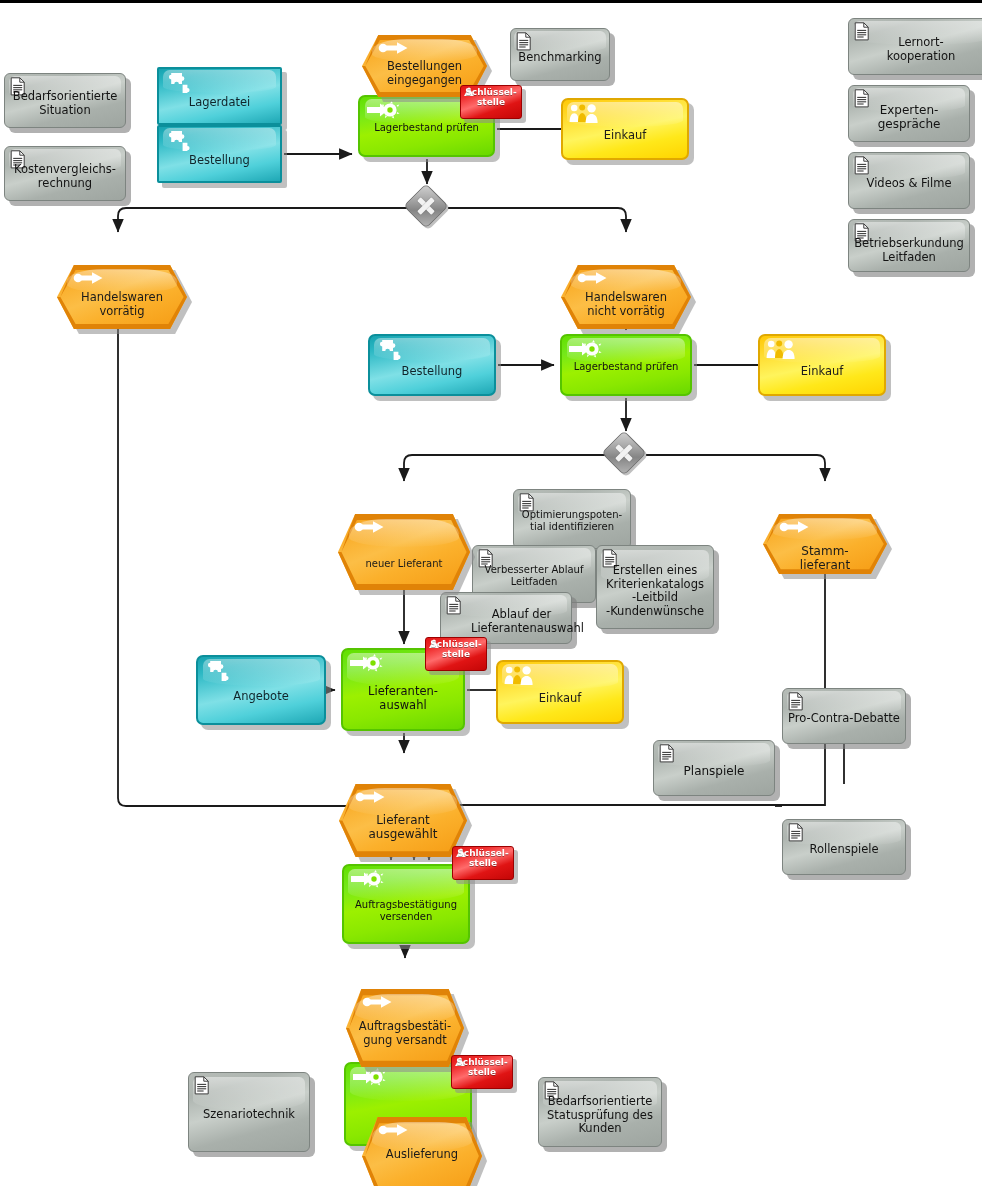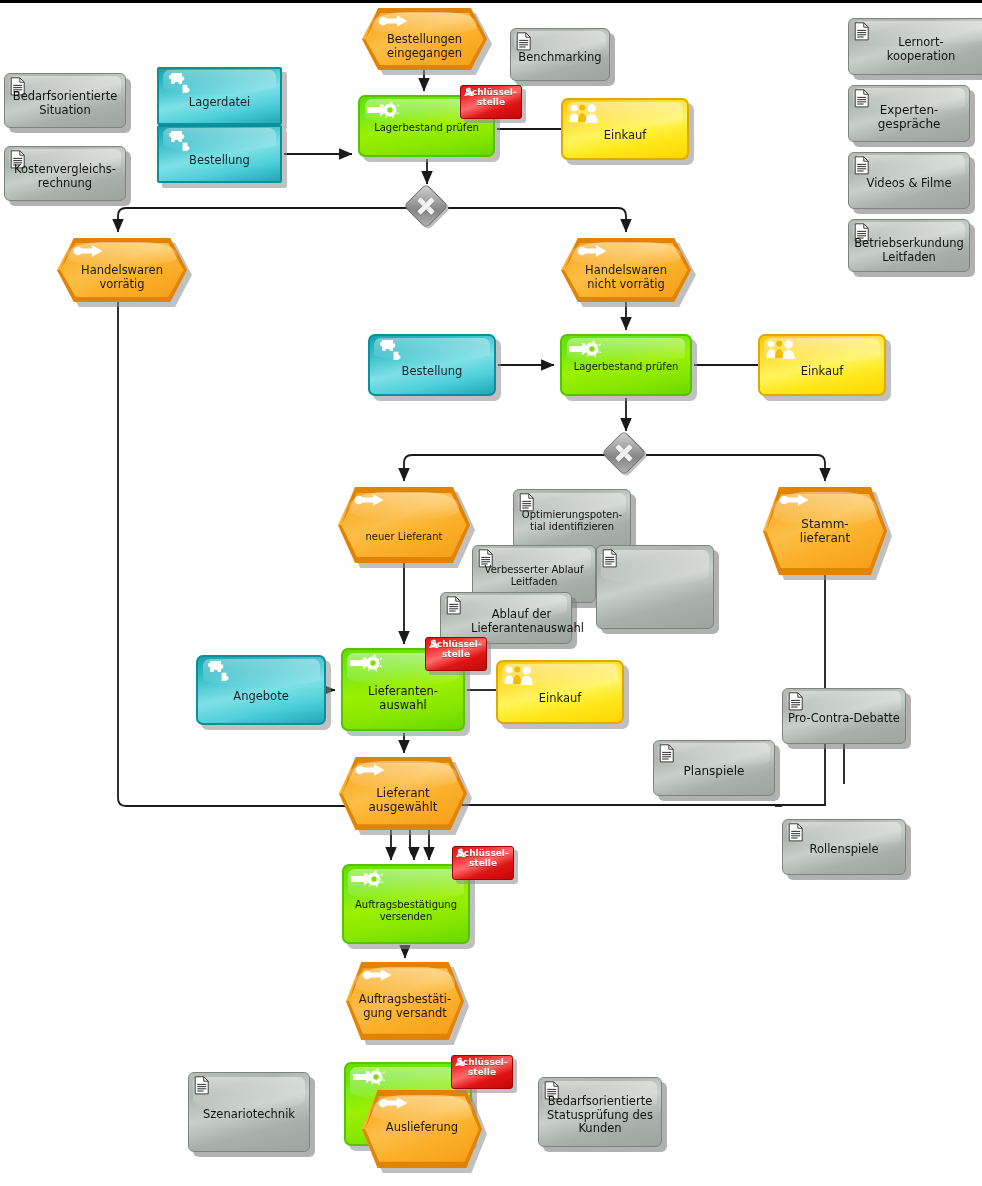--- a/index.html
+++ b/index.html
@@ -19,7 +19,7 @@
   }
 
   
-  .event{position:absolute;}
+  .event{position:absolute;margin-top:27px;}
   .event .hexshadow{
     position:absolute;left:5px;top:5px;width:100%;height:100%;
     background:#8d8d8d;opacity:.55;

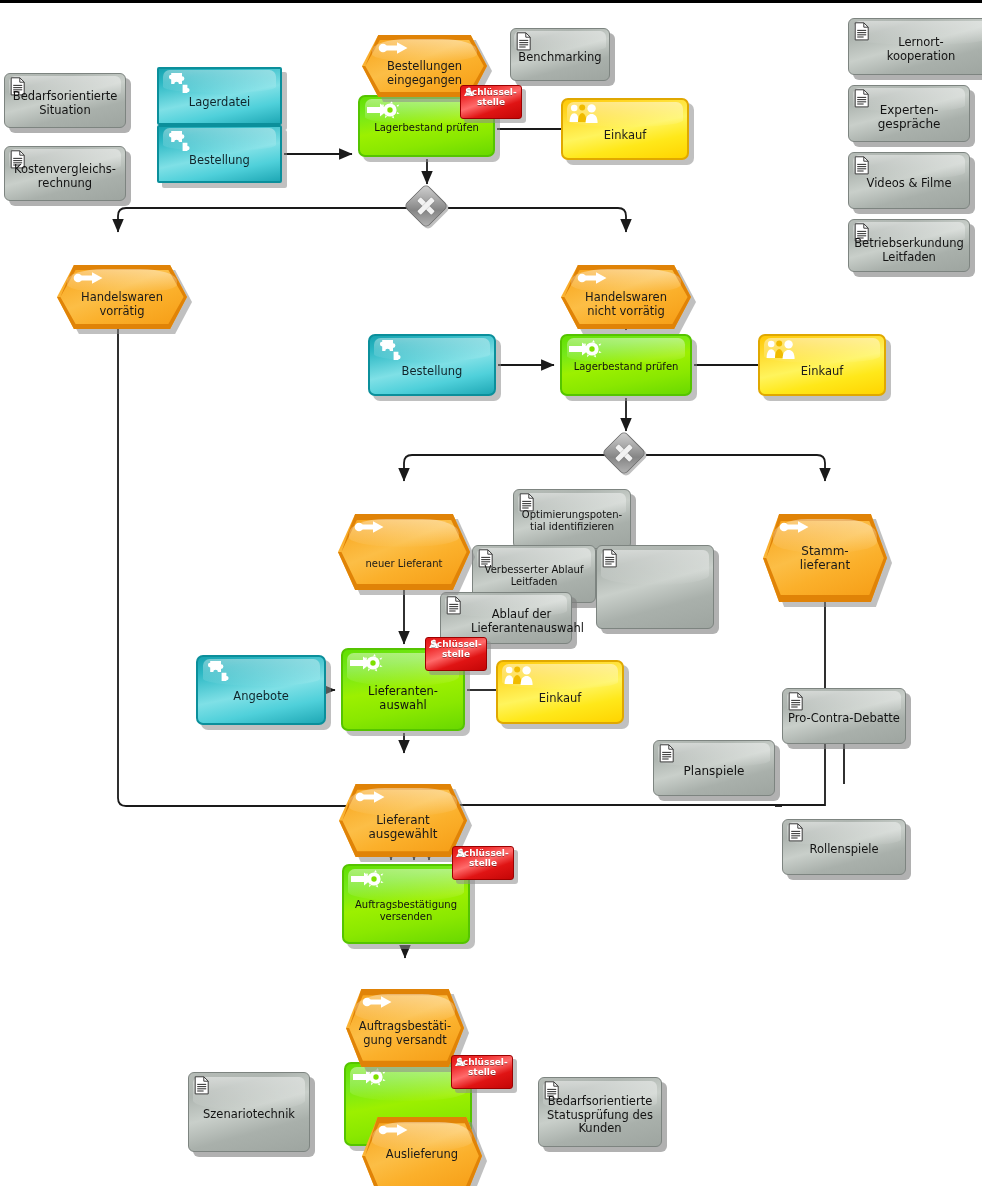--- a/index.html
+++ b/index.html
@@ -706,7 +706,7 @@
         </svg>
         <div class="lbl" style="top: 44px; font-size: 10px;">neuer Lieferant</div>
       </div>
-      <div class="event" style="left: 763px; top: 487px; width: 124px; height: 88px;">
+      <div class="event" style="left: 763px; top: 487px; width: 124px; height: 60px;">
         <div class="hexshadow"></div>
         <div class="hexbody"></div>
         <div class="hexedge"></div>

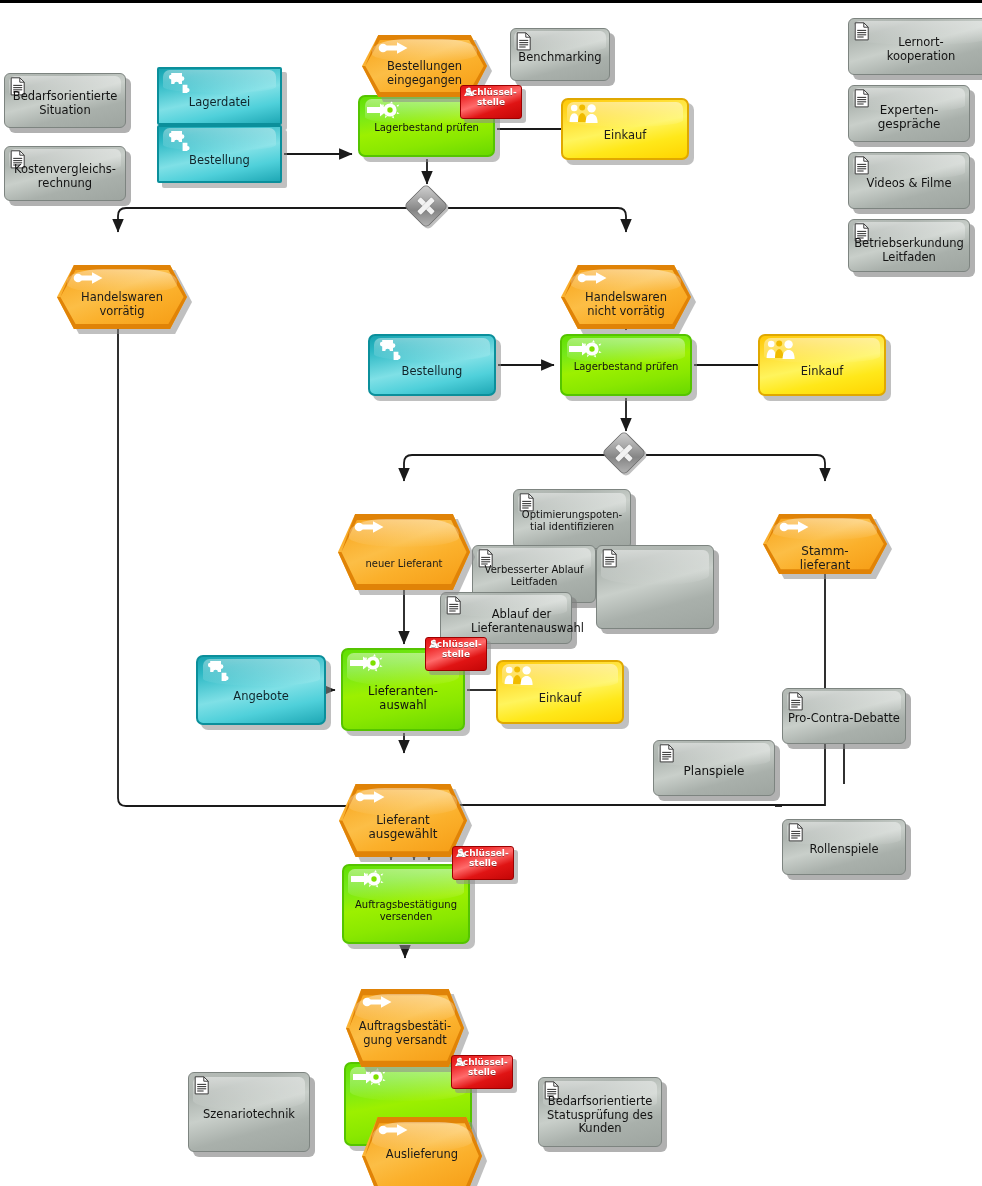--- a/index.html
+++ b/index.html
@@ -403,6 +403,10 @@
             <path d="M3.2,15 h6.4"></path>
           </g>
         </svg>
+        <div class="lbl" style="top: 19px; font-size: 11.5px;">Erstellen eines
+Kriterienkatalogs
+-Leitbild
+-Kundenwünsche</div>
       </div>
       <div class="doc" style="left: 440px; top: 592px; width: 132px; height: 52px;">
         <div class="dshadow"></div>

